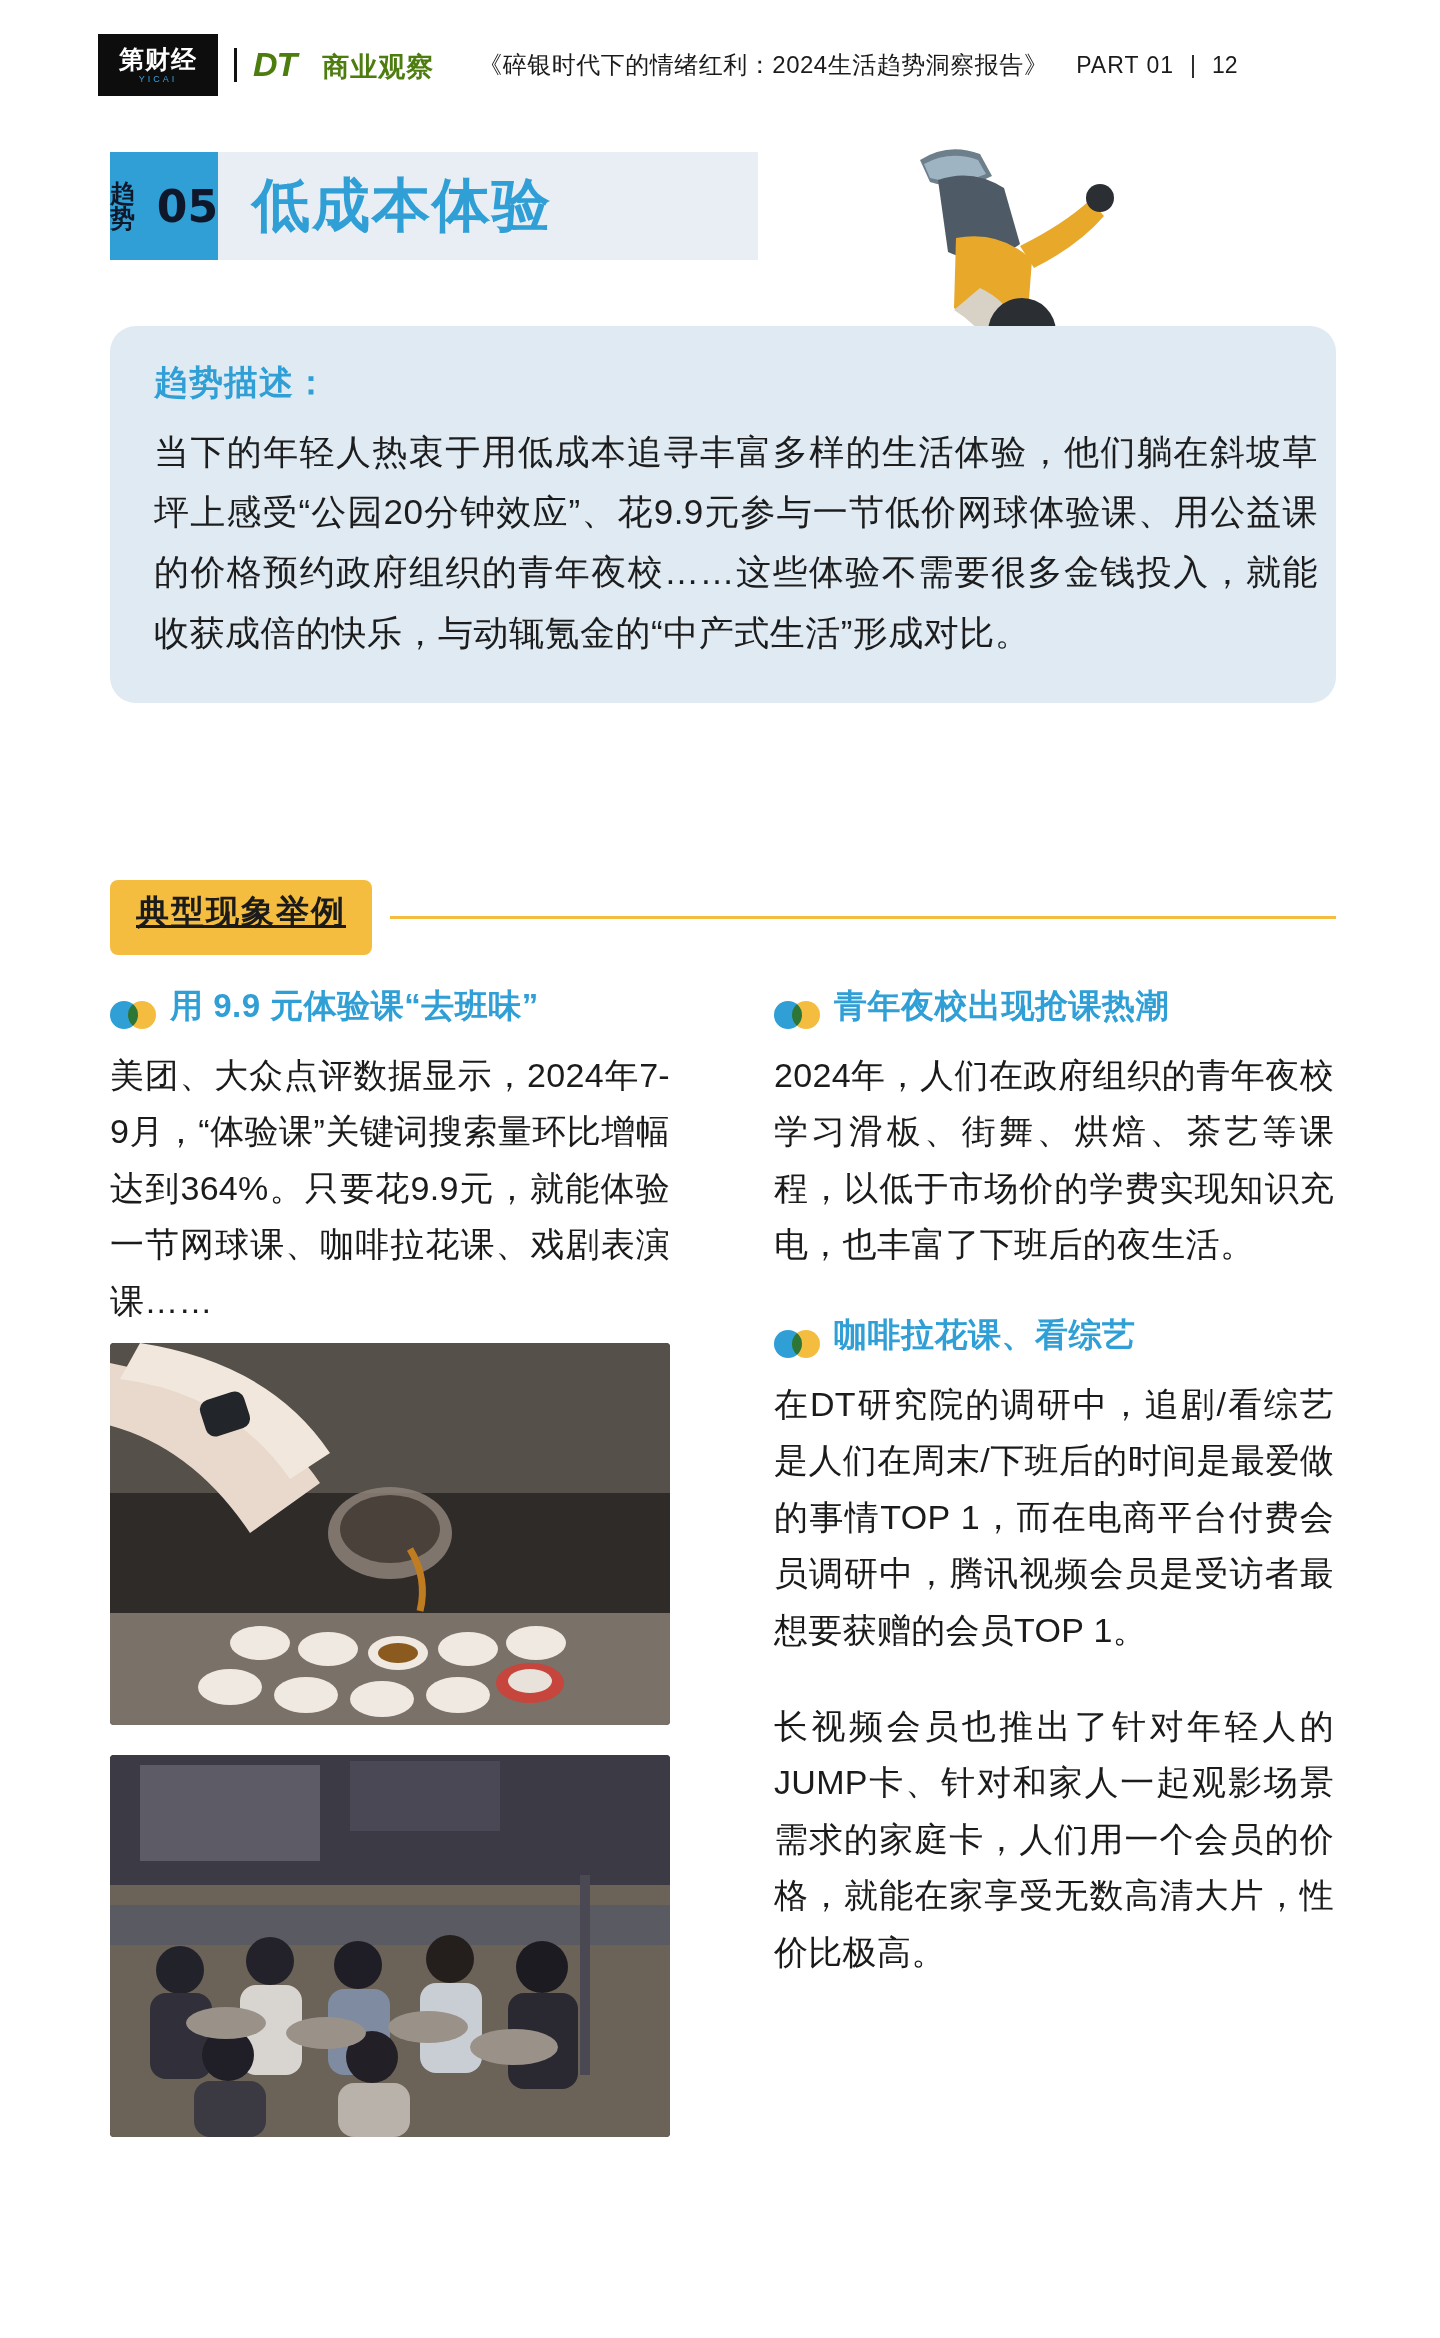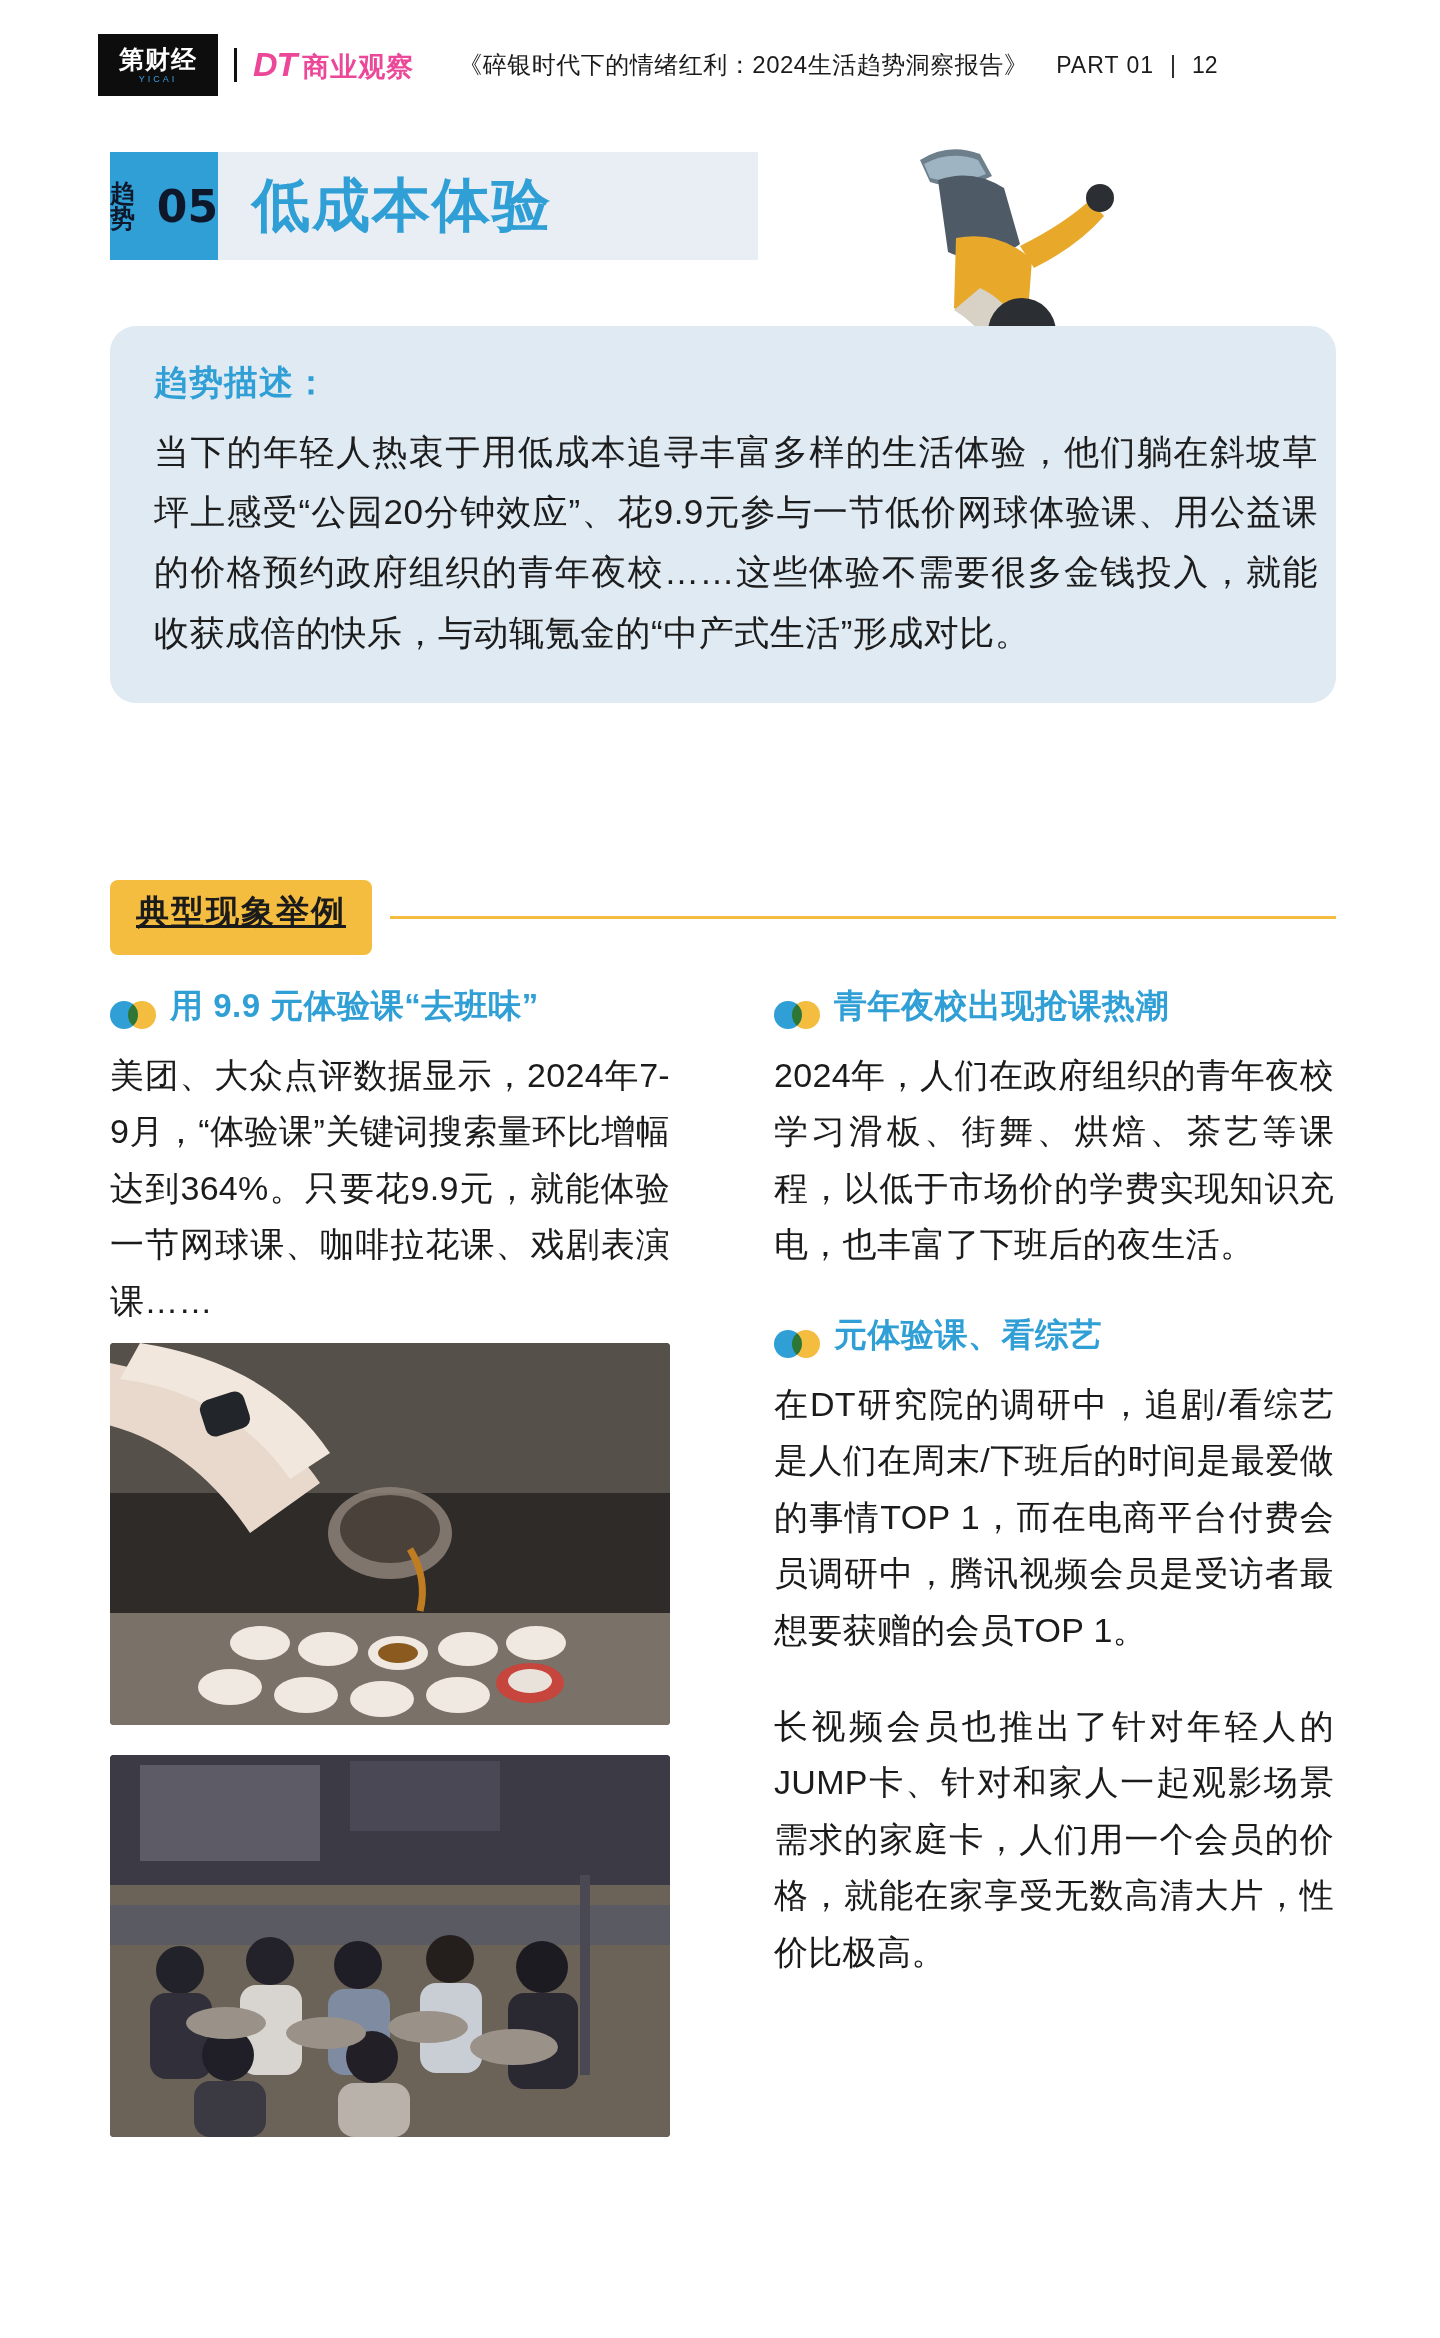--- a/index.html
+++ b/index.html
@@ -59,7 +59,8 @@
     display: flex;
     align-items: baseline;
     font-weight: bold;
-    color: #ec4899;
+    color: #4d7c0f;
+    gap: 20px;
   }
   .dt-logo .dt {
     font-size: 34px;

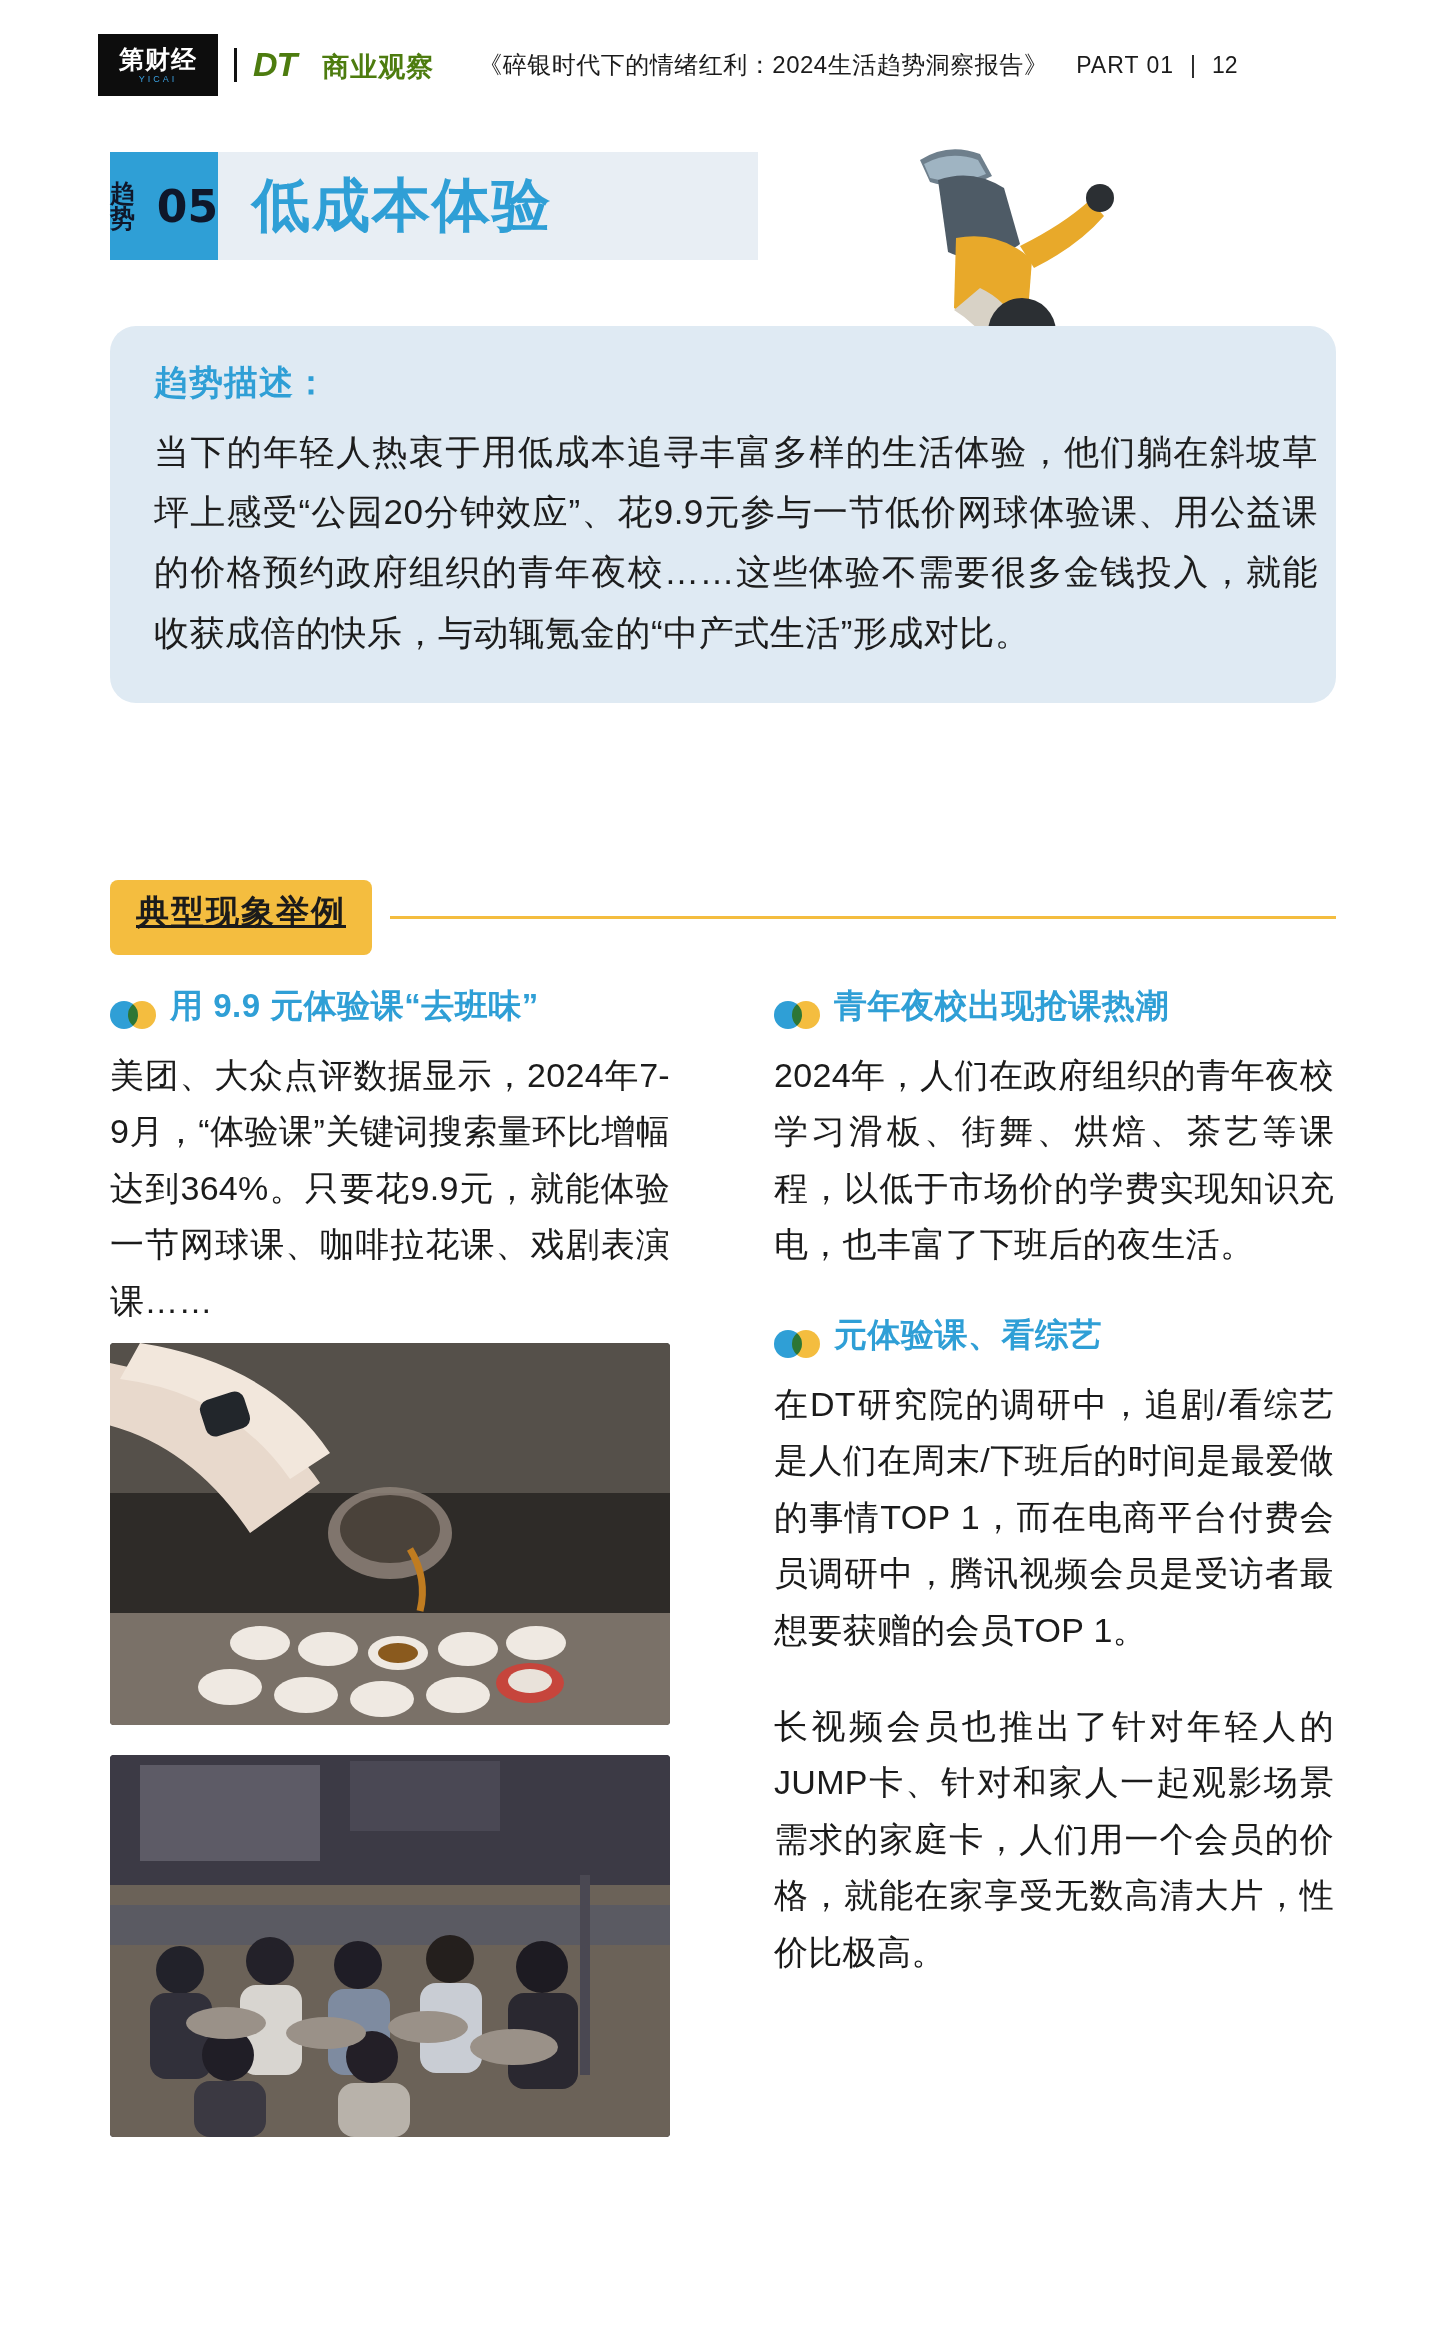--- a/index.html
+++ b/index.html
@@ -413,7 +413,7 @@
           <span class="d1"></span>
             <span class="d2"></span>
         </span>
-        <span class="item-title">元体验课、看综艺</span>
+        <span class="item-title">咖啡拉花课、看综艺</span>
       </div>
       <div class="item-body">在DT研究院的调研中，追剧/看综艺是人们在周末/下班后的时间是最爱做的事情TOP 1，而在电商平台付费会员调研中，腾讯视频会员是受访者最想要获赠的会员TOP 1。</div>
       <div class="item-body">长视频会员也推出了针对年轻人的JUMP卡、针对和家人一起观影场景需求的家庭卡，人们用一个会员的价格，就能在家享受无数高清大片，性价比极高。</div>

